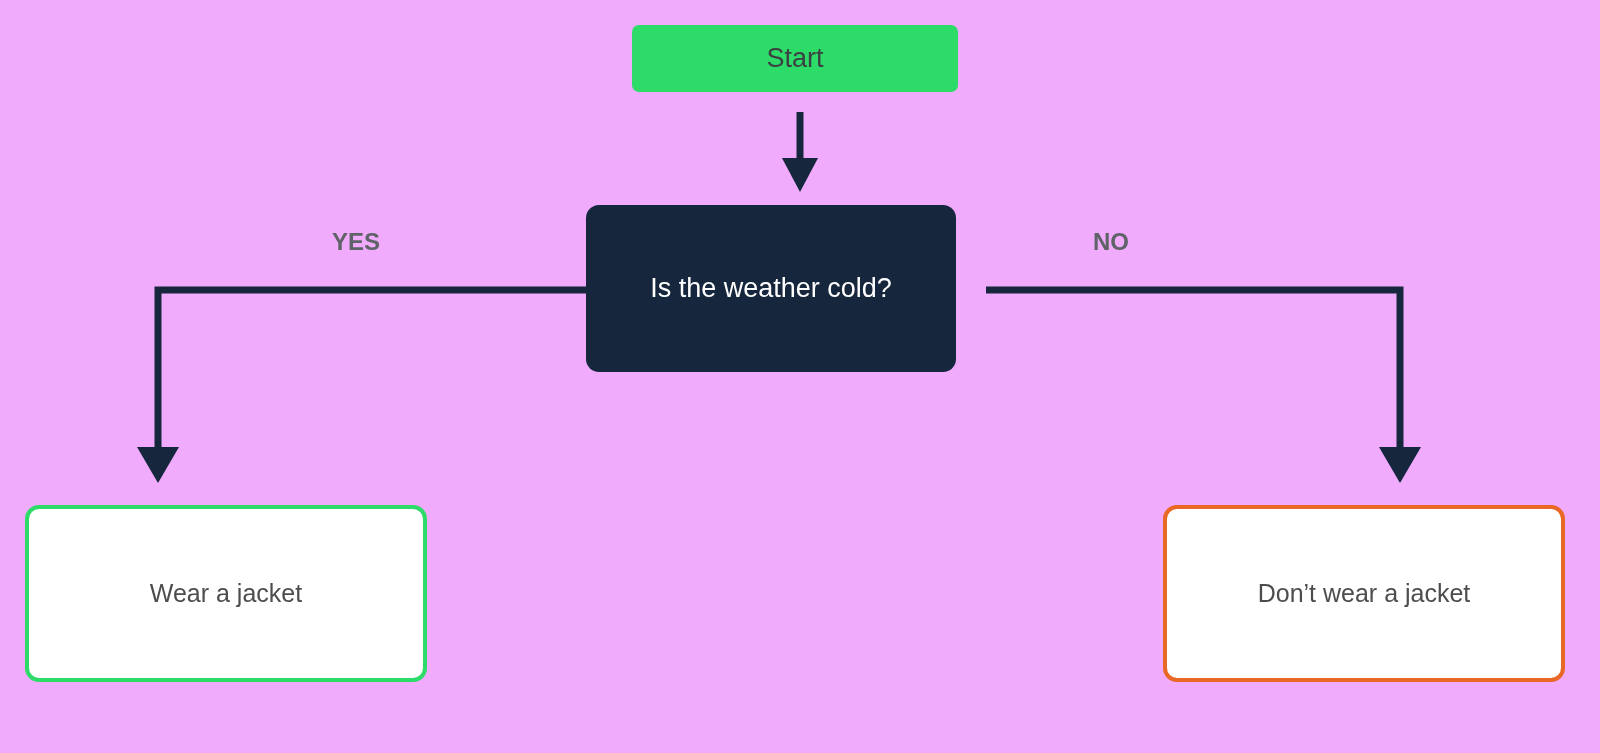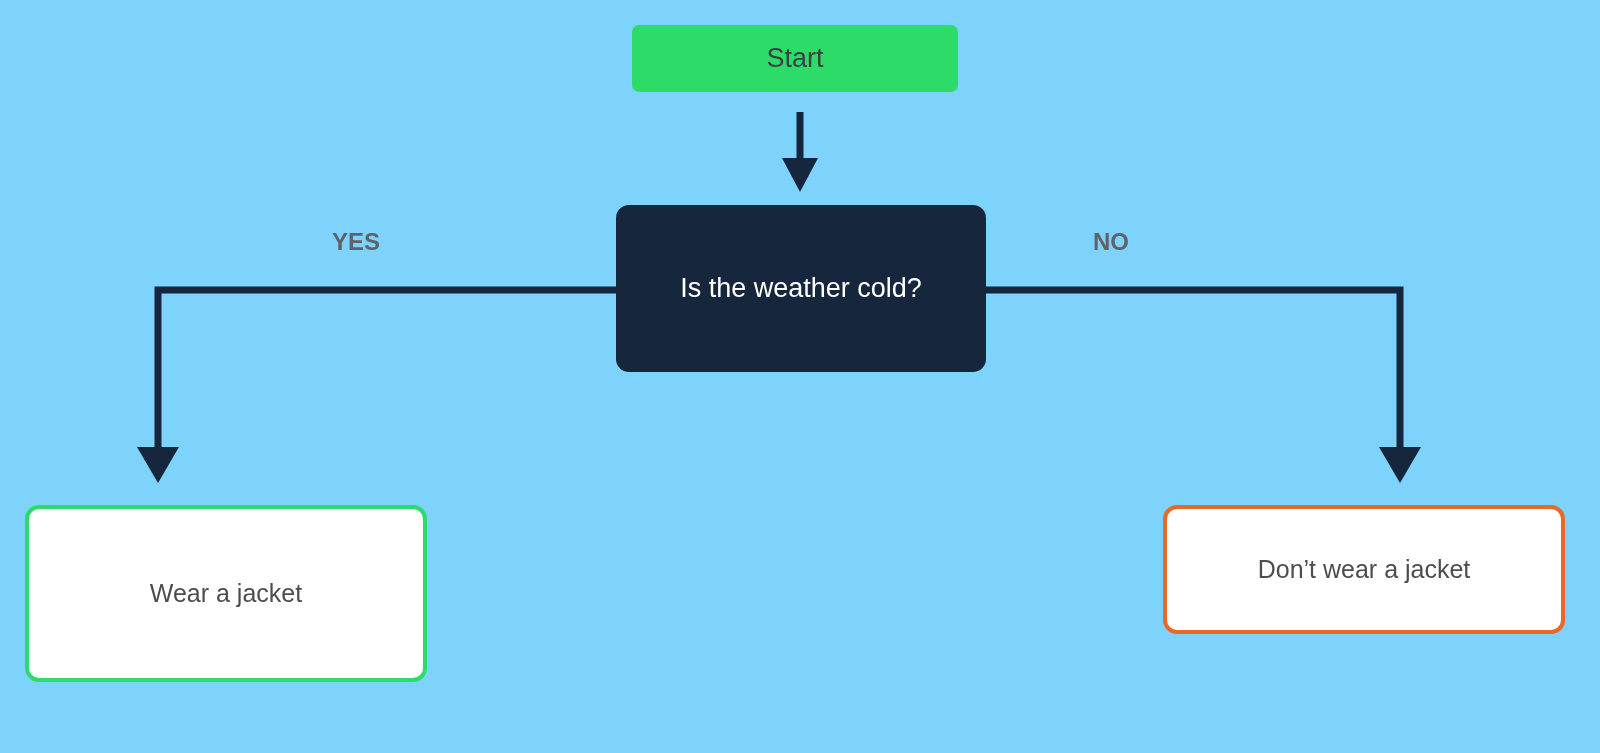--- a/index.html
+++ b/index.html
@@ -17,7 +17,7 @@
     position: relative;
     width: 1600px;
     height: 753px;
-    background: #7dd3fc;
+    background: #f0abfc;
   }
   #edge-layer {
     position: absolute;

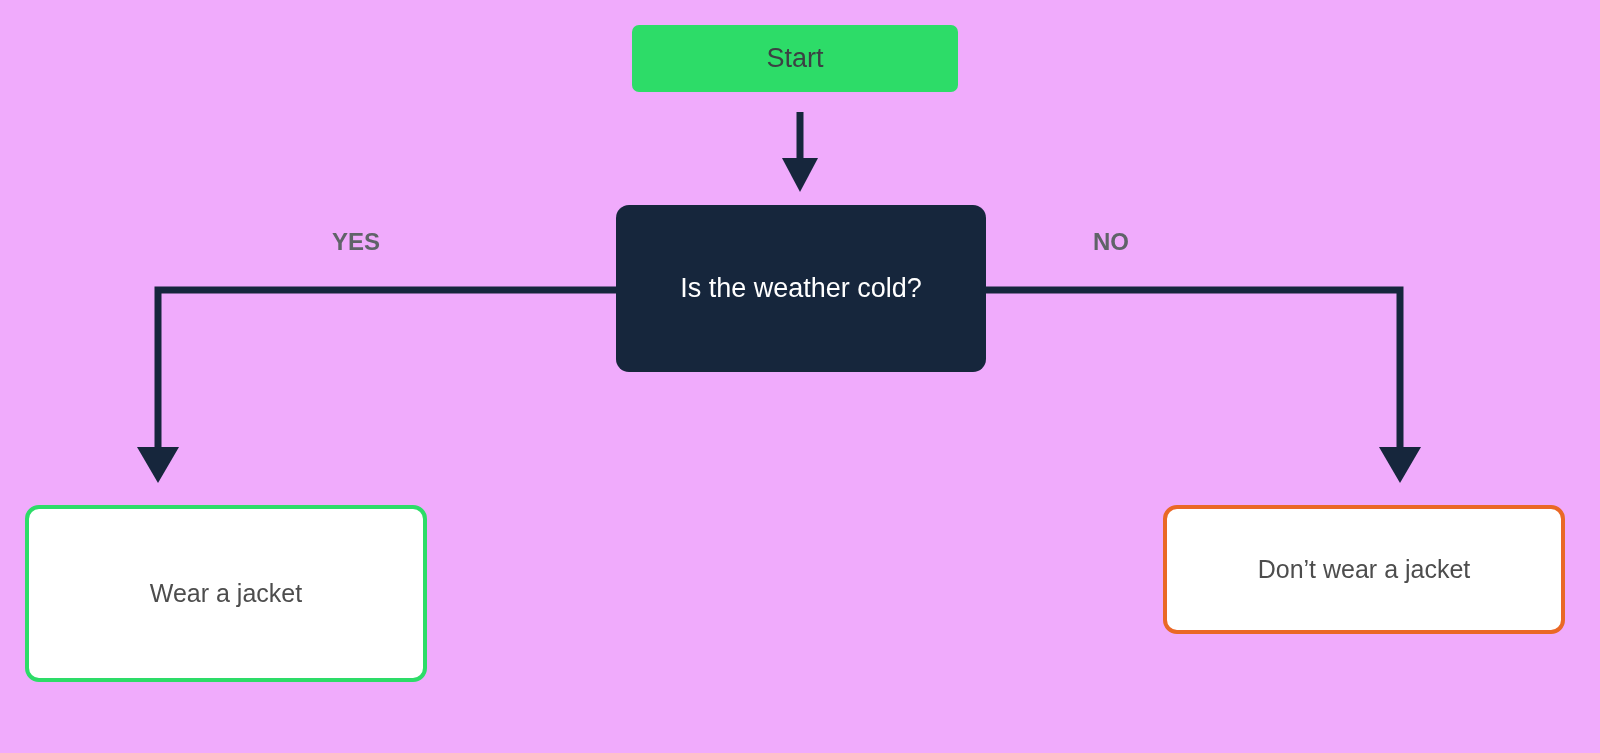--- a/index.html
+++ b/index.html
@@ -48,7 +48,7 @@
     font-weight: 400;
   }
   .node-decision {
-    left: 616px;
+    left: 586px;
     top: 205px;
     width: 370px;
     height: 167px;

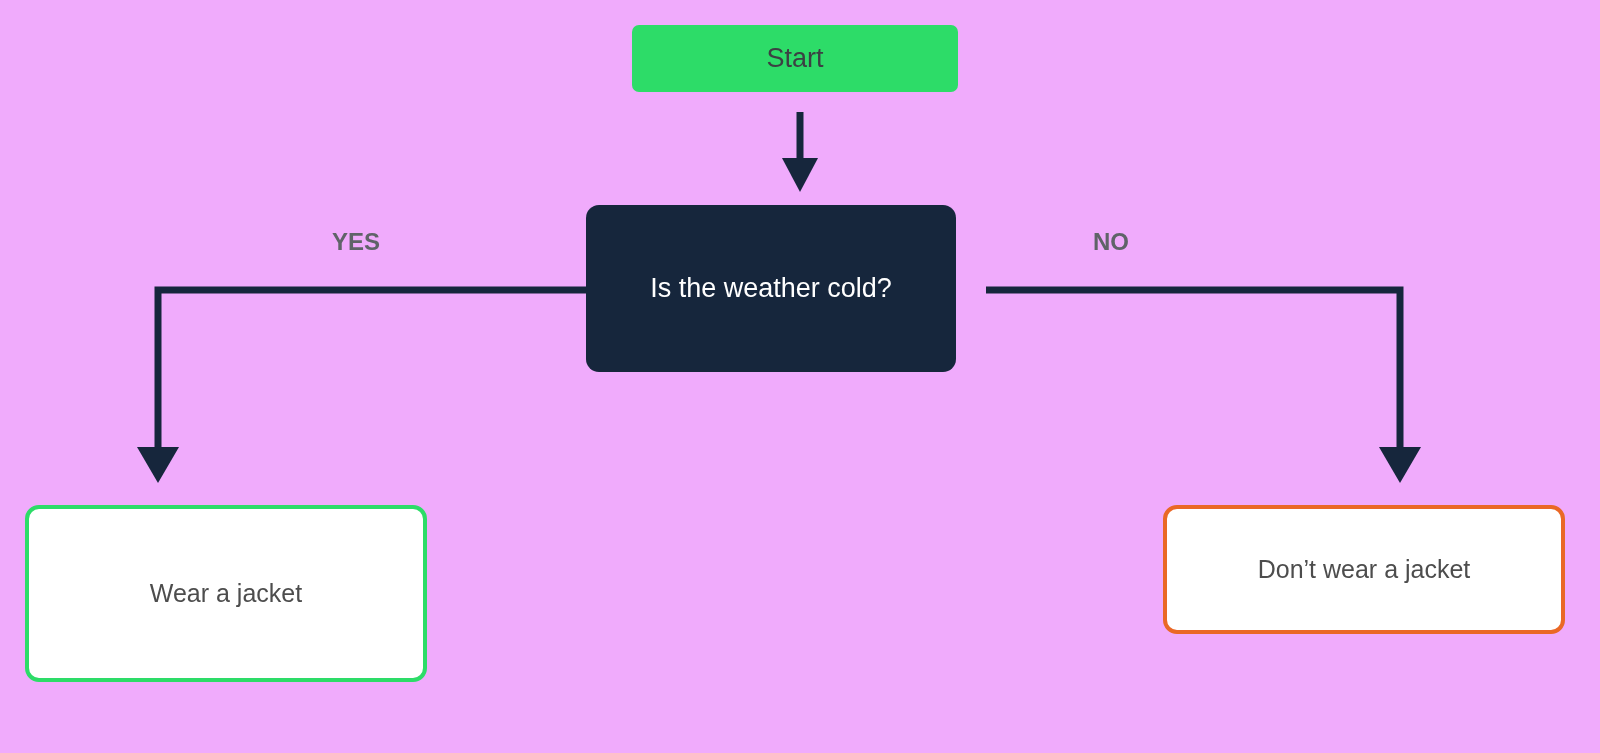--- a/index.html
+++ b/index.html
@@ -73,7 +73,7 @@
     left: 1163px;
     top: 505px;
     width: 402px;
-    height: 129px;
+    height: 177px;
     background: #ffffff;
     border: 4px solid #ea6826;
     border-radius: 14px;

